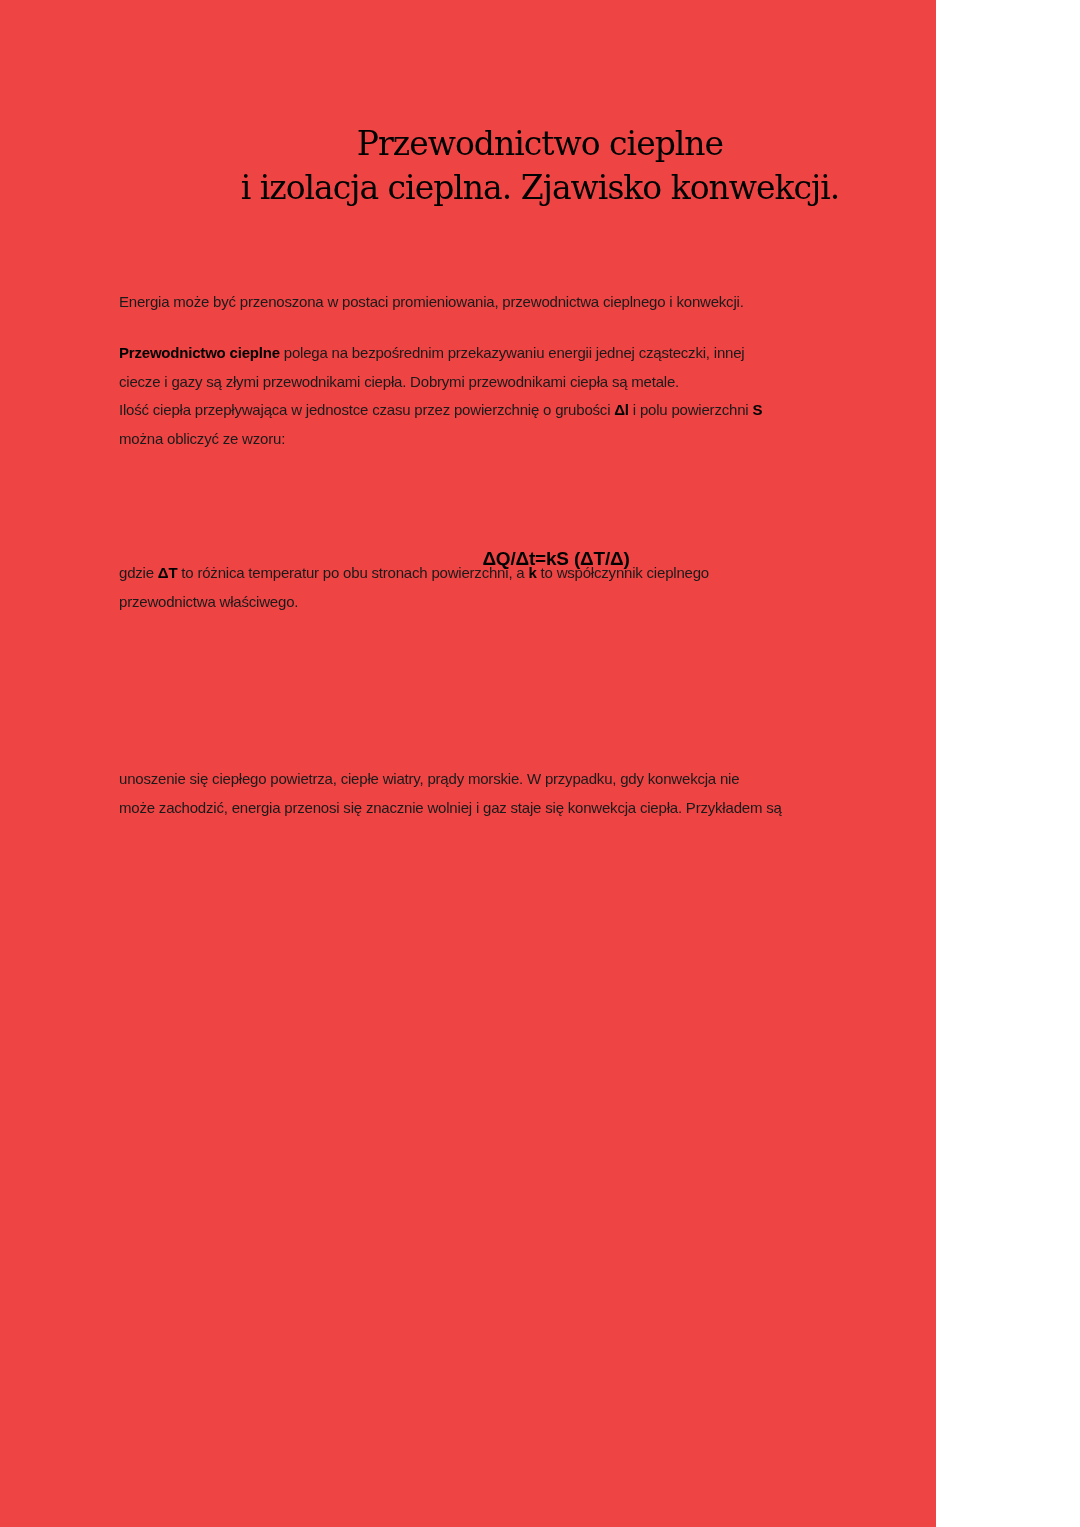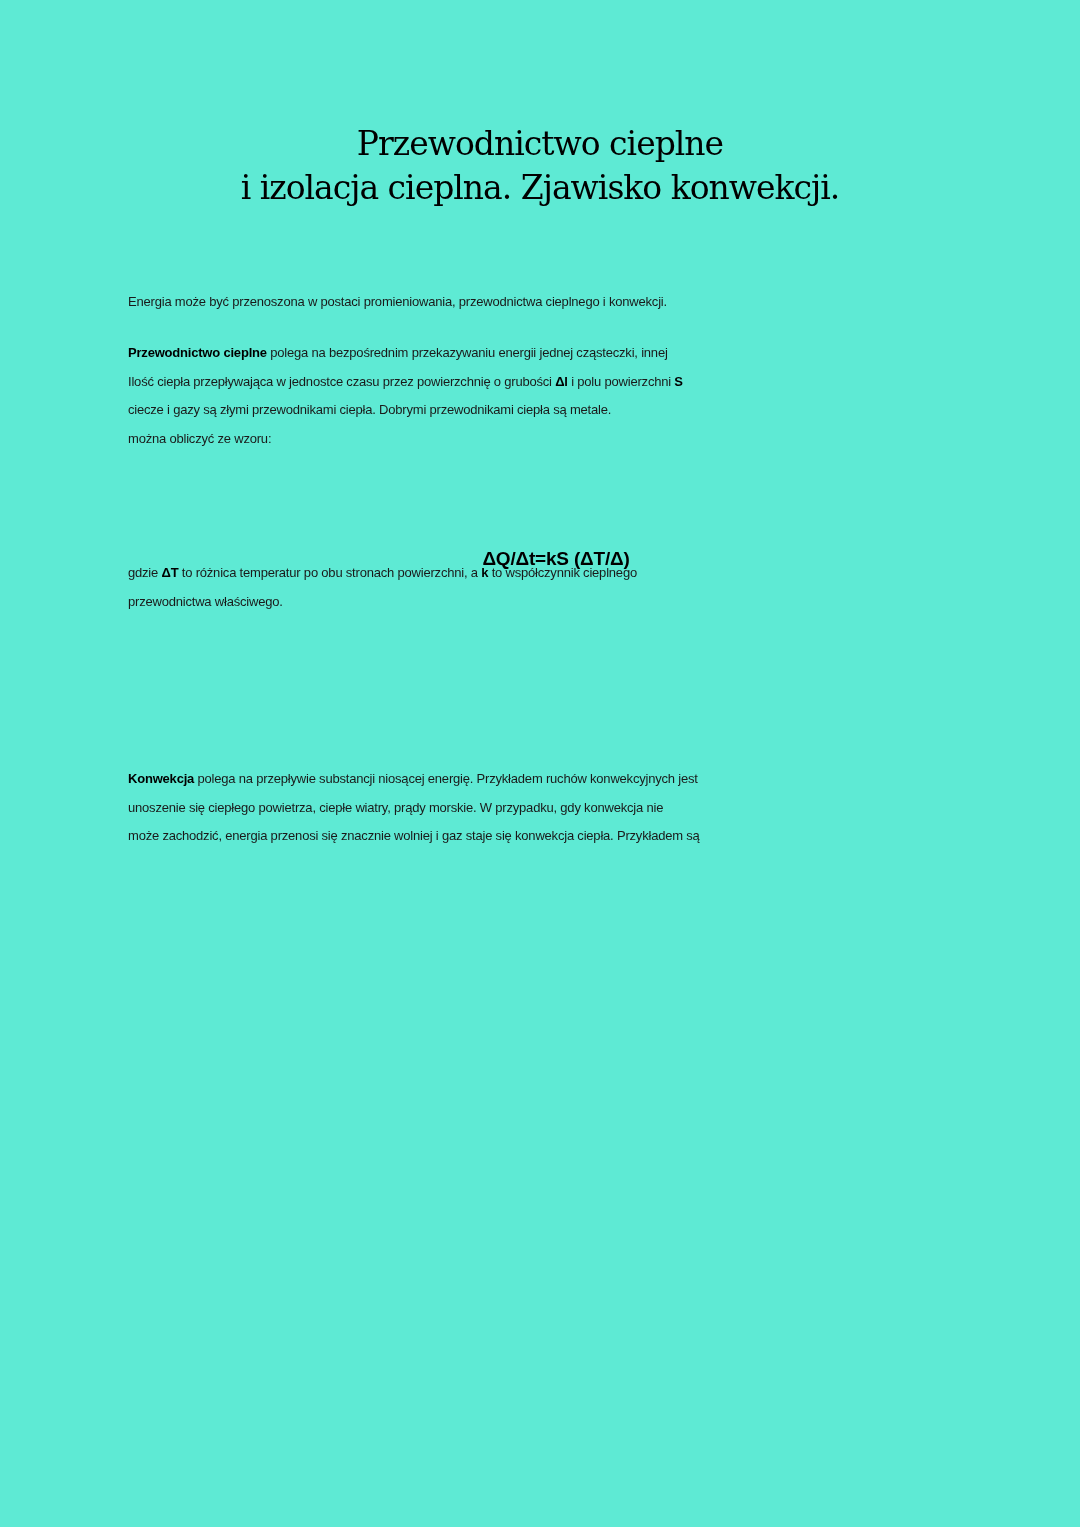--- a/index.html
+++ b/index.html
@@ -9,9 +9,9 @@
   }
   #page {
     position: relative;
-    width: 1080px;
+    width: 936px;
     height: 1527px;
-    background: #5eead4;
+    background: #ef4444;
     overflow: hidden;
   }
   .doc-title {

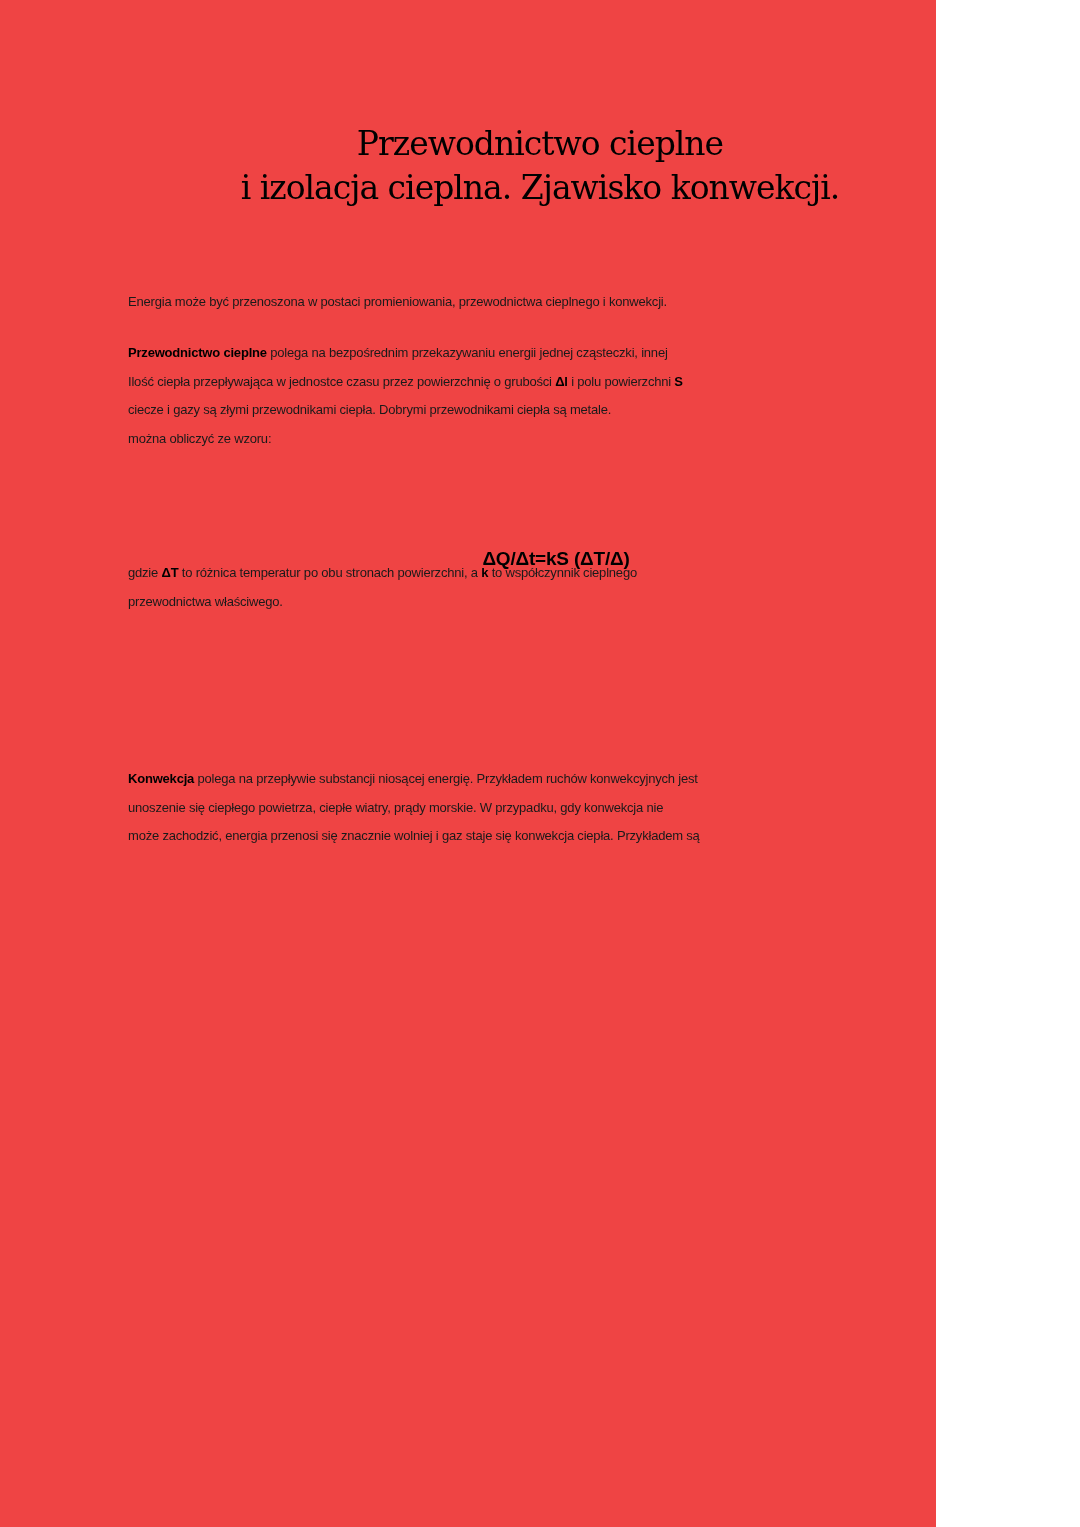--- a/index.html
+++ b/index.html
@@ -33,10 +33,10 @@
   }
   .para {
     position: absolute;
-    left: 128px;
+    left: 119px;
     width: 830px;
     font-family: "Liberation Sans", sans-serif;
-    font-size: 13px;
+    font-size: 15px;
     line-height: 28.5px;
     letter-spacing: -0.2px;
     color: #1a1a1a;

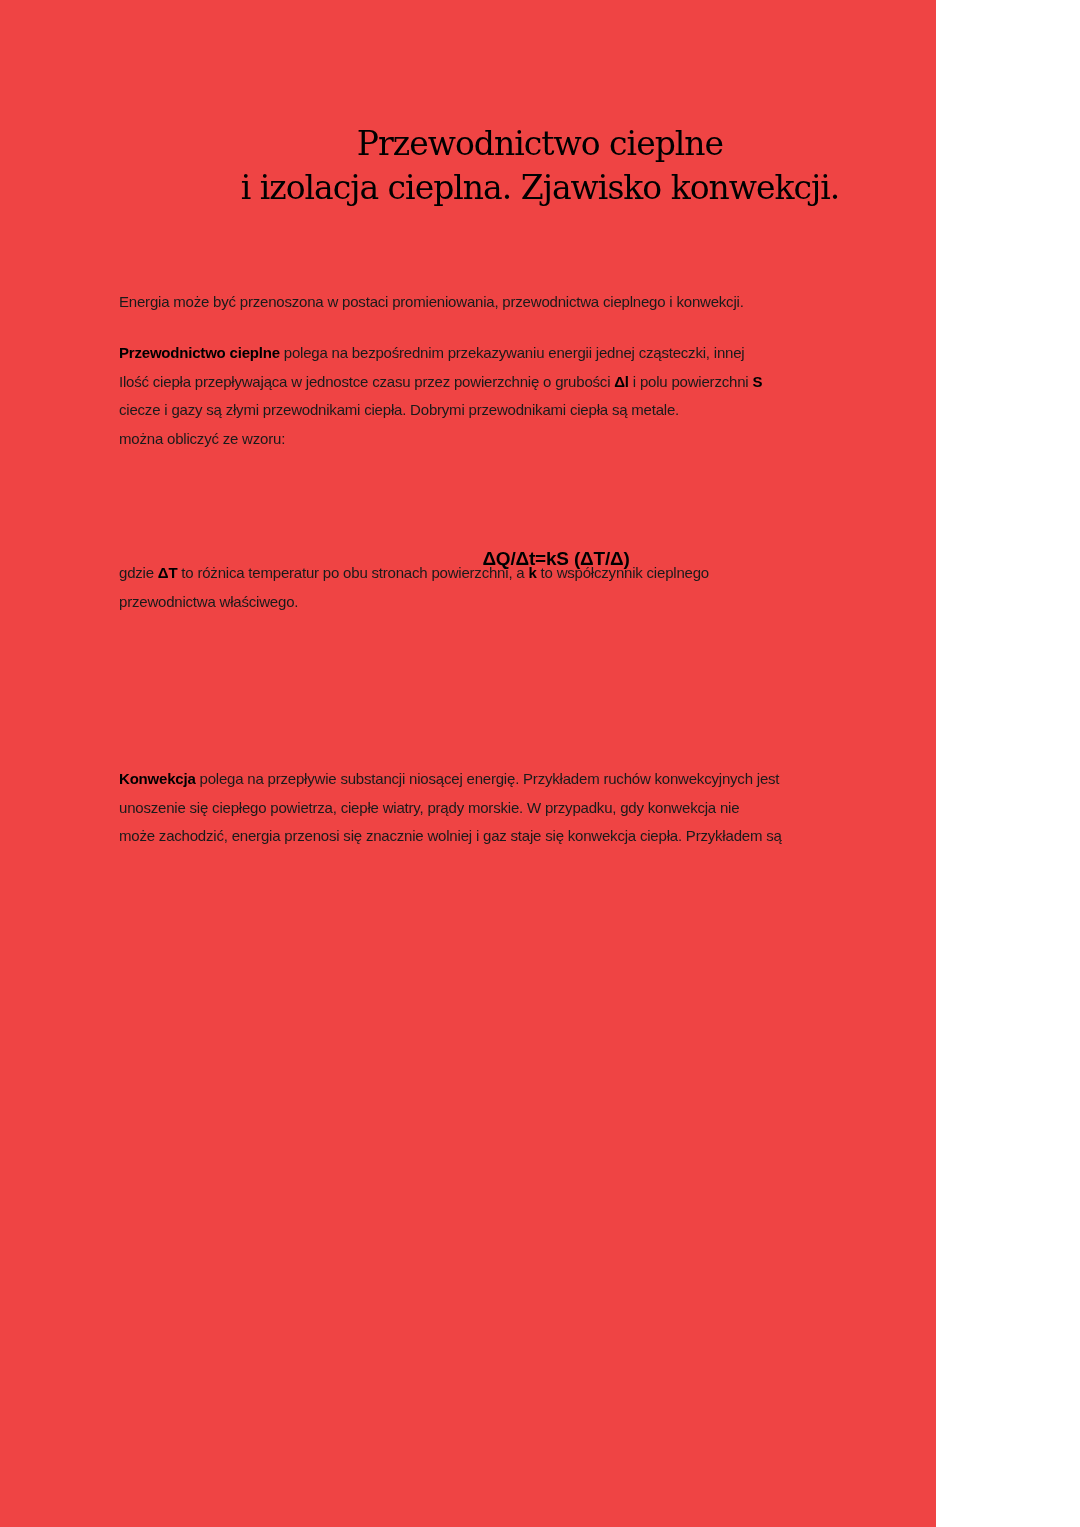--- a/index.html
+++ b/index.html
@@ -73,8 +73,8 @@
 
   <div class="para" style="top:339px">
       <span class="line"><b>Przewodnictwo cieplne</b><span> polega na bezpośrednim przekazywaniu energii jednej cząsteczki, innej</span></span>
+      <span class="line"><span>ciecze i gazy są złymi przewodnikami ciepła. Dobrymi przewodnikami ciepła są metale.</span></span>
       <span class="line"><span>Ilość ciepła przepływająca w jednostce czasu przez powierzchnię o grubości </span><b>Δl</b><span> i polu powierzchni </span><b>S</b></span>
-      <span class="line"><span>ciecze i gazy są złymi przewodnikami ciepła. Dobrymi przewodnikami ciepła są metale.</span></span>
       <span class="line"><span>można obliczyć ze wzoru:</span></span>
     </div>
 

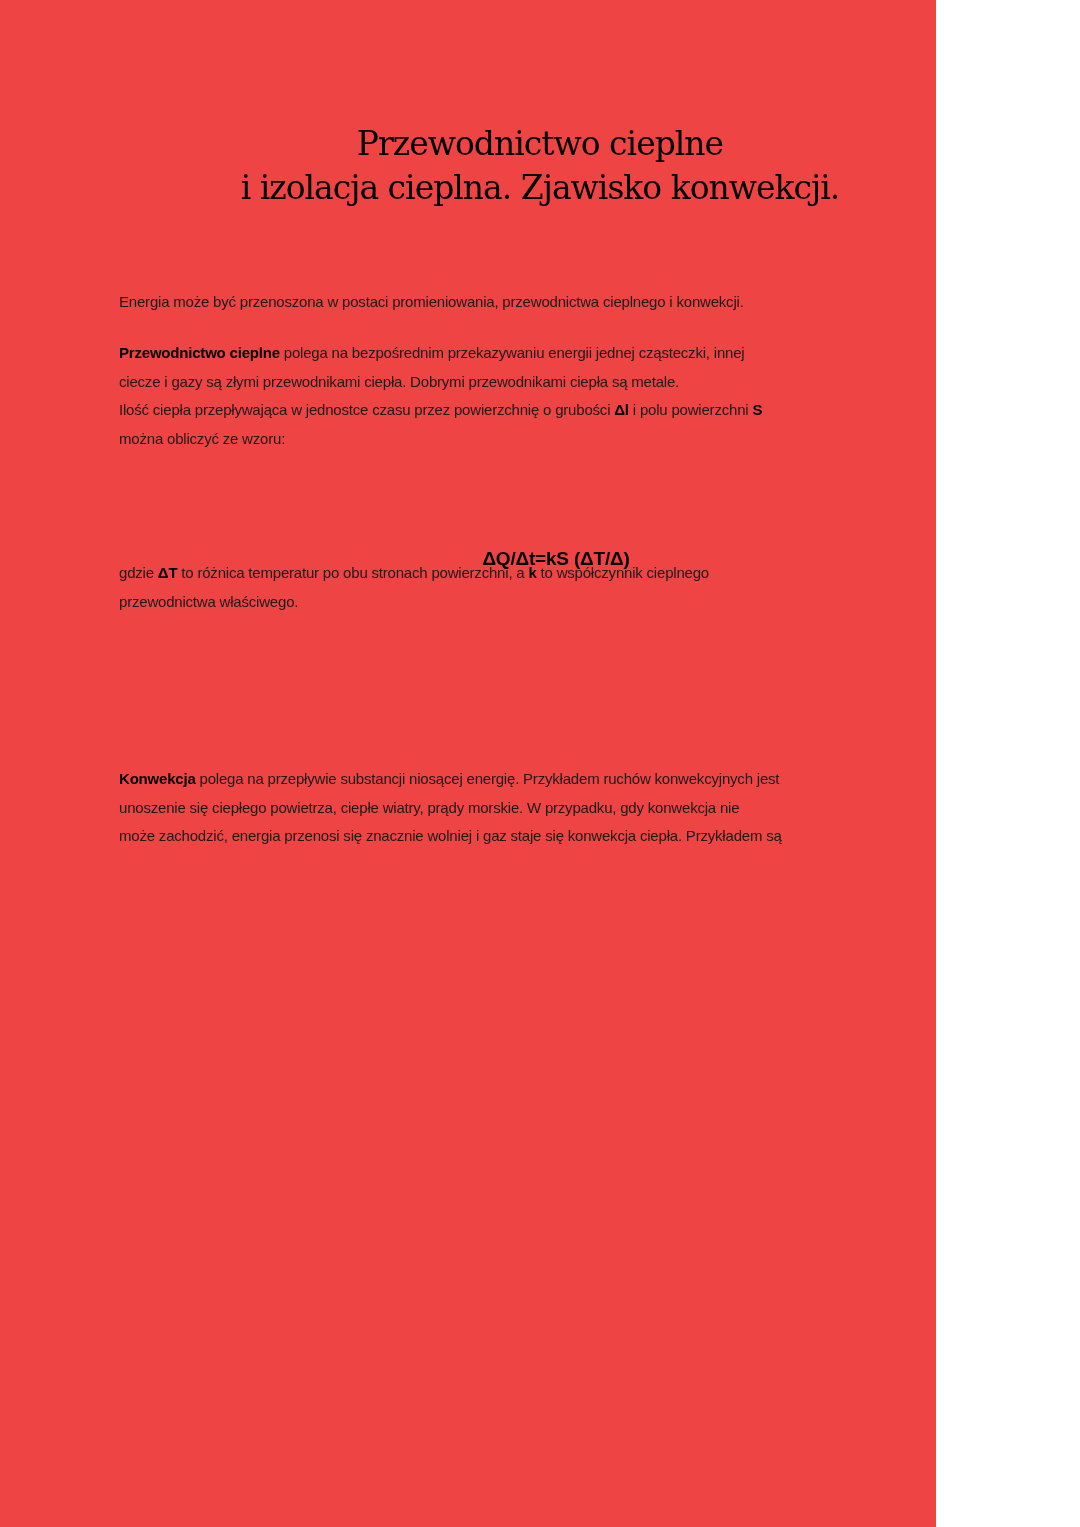--- a/index.html
+++ b/index.html
@@ -89,7 +89,6 @@
 
 
   <div class="para" style="top:765px">
-      <span class="line"><b>Konwekcja</b><span> polega na przepływie substancji niosącej energię. Przykładem ruchów konwekcyjnych jest</span></span>
       <span class="line"><span>unoszenie się ciepłego powietrza, ciepłe wiatry, prądy morskie. W przypadku, gdy konwekcja nie</span></span>
       <span class="line"><span>może zachodzić, energia przenosi się znacznie wolniej i gaz staje się konwekcja ciepła. Przykładem są</span></span>
     </div>

